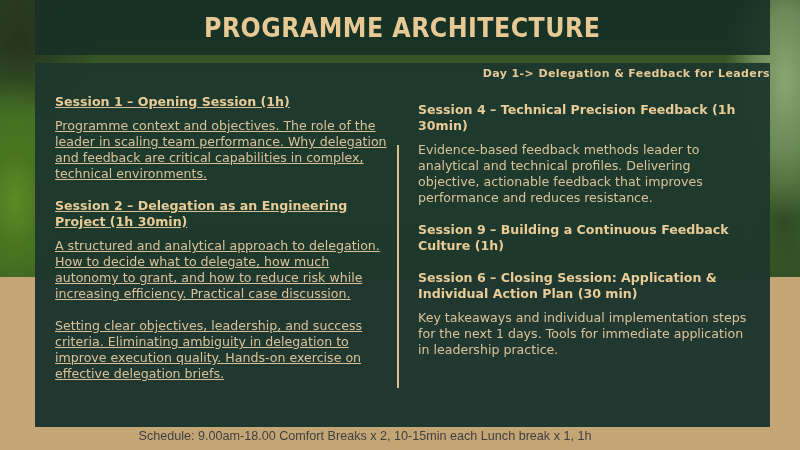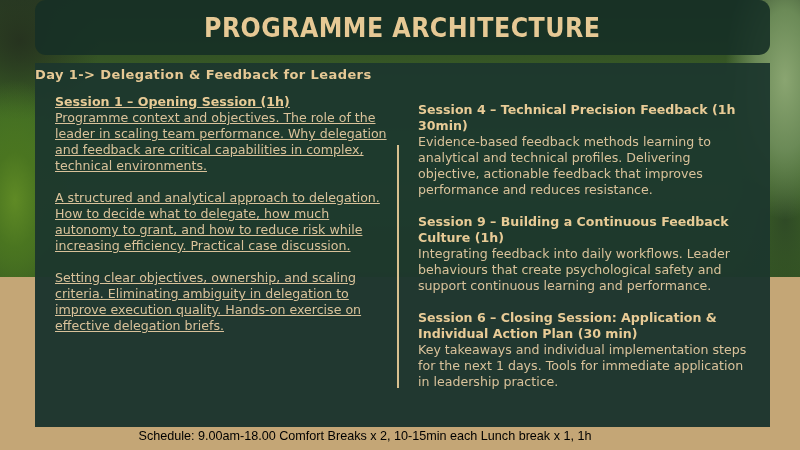--- a/index.html
+++ b/index.html
@@ -20,7 +20,7 @@
   .title-panel {
     position:absolute; left:35px; top:0; width:735px; height:55px;
     background:rgba(22,48,38,0.9);
-    display:flex; align-items:center; justify-content:center;border-radius:11px;
+    display:flex; align-items:center; justify-content:center;
   }
   .title {
     color:#e6c995; font-weight:bold; font-size:27px; letter-spacing:0.5px;

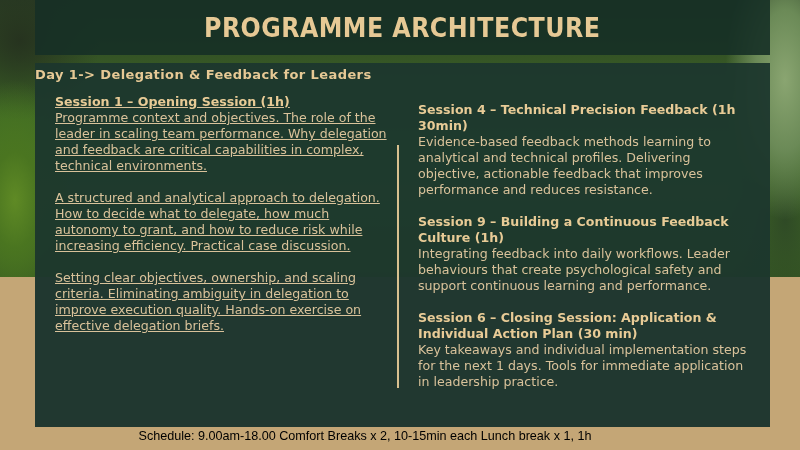--- a/index.html
+++ b/index.html
@@ -36,8 +36,8 @@
     background:#213830;
   }
   .day-heading {
-    position:absolute; left:0; right:0; top:4px; text-align:left;
-    color:#e6c995; font-weight:bold; font-size:13px; letter-spacing:0.4px;
+    position:absolute; left:0; right:0; top:4px; text-align:right;
+    color:#e6c995; font-weight:bold; font-size:11px; letter-spacing:0.4px;
     z-index:2;
   }
   .col {

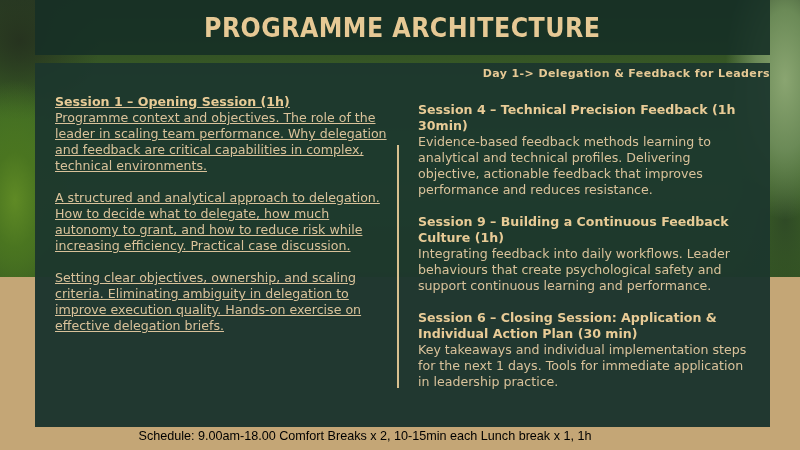--- a/index.html
+++ b/index.html
@@ -48,7 +48,7 @@
   .col.right { left:383px; top:39px; width:335px; }
   .session { margin-bottom:16px; }
   .session-title { font-weight:bold; color:#e8cb96; display:block; }
-  .session-desc { display:block; }
+  .session-desc { display:block;margin-top:8px; }
   .divider {
     position:absolute; left:362px; top:82px; width:2px; height:243px;
     background:#d8c08f; z-index:2;

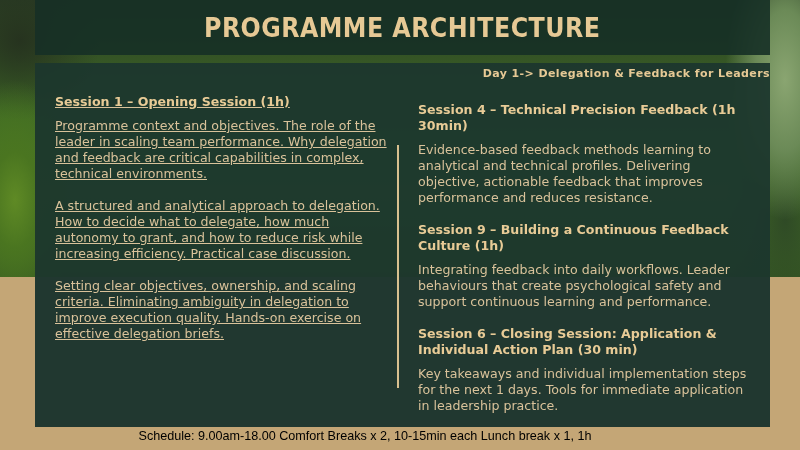--- a/index.html
+++ b/index.html
@@ -89,7 +89,7 @@
   <div class="col right">
     <div class="session">
       <span class="session-title">Session 4 – Technical Precision Feedback (1h 30min)</span>
-      <span class="session-desc">Evidence-based feedback methods learning to analytical and technical profiles. Delivering objective, actionable feedback that improves performance and reduces resistance.</span>
+      <span class="session-desc">Evidence-based feedback methods leader to analytical and technical profiles. Delivering objective, actionable feedback that improves performance and reduces resistance.</span>
     </div>
     <div class="session">
       <span class="session-title">Session 9 – Building a Continuous Feedback Culture (1h)</span>

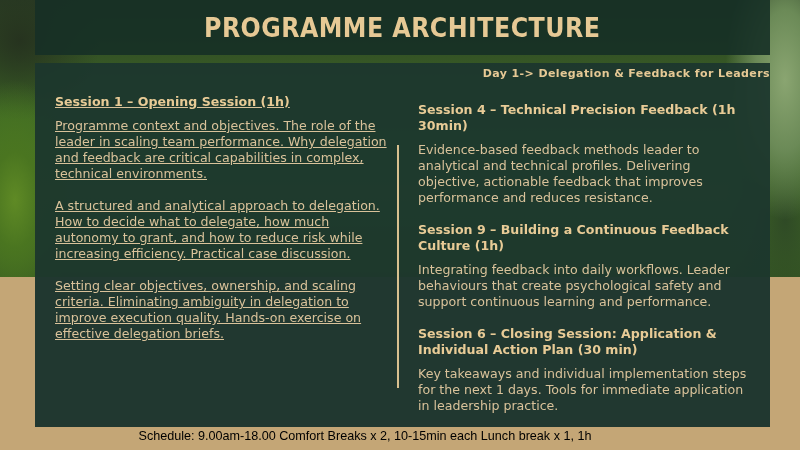--- a/index.html
+++ b/index.html
@@ -77,6 +77,7 @@
       <span class="session-desc">Programme context and objectives. The role of the leader in scaling team performance. Why delegation and feedback are critical capabilities in complex, technical environments.</span>
     </div>
     <div class="session">
+      <span class="session-title">Session 2 – Delegation as an Engineering Project (1h 30min)</span>
       <span class="session-desc">A structured and analytical approach to delegation. How to decide what to delegate, how much autonomy to grant, and how to reduce risk while increasing efficiency. Practical case discussion.</span>
     </div>
     <div class="session">

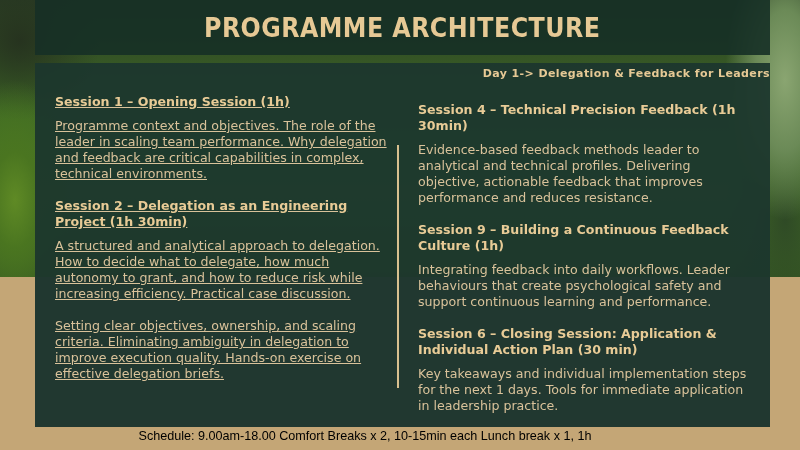--- a/index.html
+++ b/index.html
@@ -94,7 +94,6 @@
     </div>
     <div class="session">
       <span class="session-title">Session 9 – Building a Continuous Feedback Culture (1h)</span>
-      <span class="session-desc">Integrating feedback into daily workflows. Leader behaviours that create psychological safety and support continuous learning and performance.</span>
     </div>
     <div class="session">
       <span class="session-title">Session 6 – Closing Session: Application &amp; Individual Action Plan (30 min)</span>

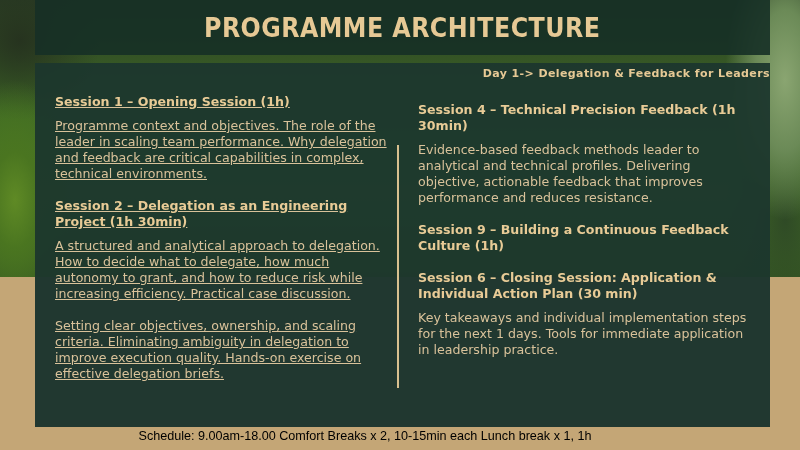--- a/index.html
+++ b/index.html
@@ -81,7 +81,7 @@
       <span class="session-desc">A structured and analytical approach to delegation. How to decide what to delegate, how much autonomy to grant, and how to reduce risk while increasing efficiency. Practical case discussion.</span>
     </div>
     <div class="session">
-      <span class="session-desc">Setting clear objectives, ownership, and scaling criteria. Eliminating ambiguity in delegation to improve execution quality. Hands-on exercise on effective delegation briefs.</span>
+      <span class="session-desc">Setting clear objectives, leadership, and success criteria. Eliminating ambiguity in delegation to improve execution quality. Hands-on exercise on effective delegation briefs.</span>
     </div>
   </div>
 

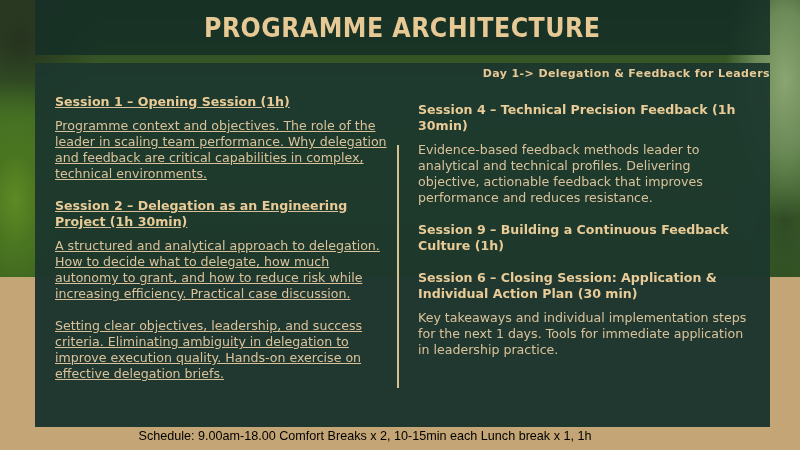--- a/index.html
+++ b/index.html
@@ -55,7 +55,7 @@
   }
   .footer {
     position:absolute; left:0; right:0; top:429px; text-align:center;
-    color:#000000; font-size:12.6px; padding-right:70px;
+    color:#404040; font-size:12.6px; padding-right:70px;
     font-family:"Liberation Sans", "DejaVu Sans", sans-serif;
   }
 </style>

